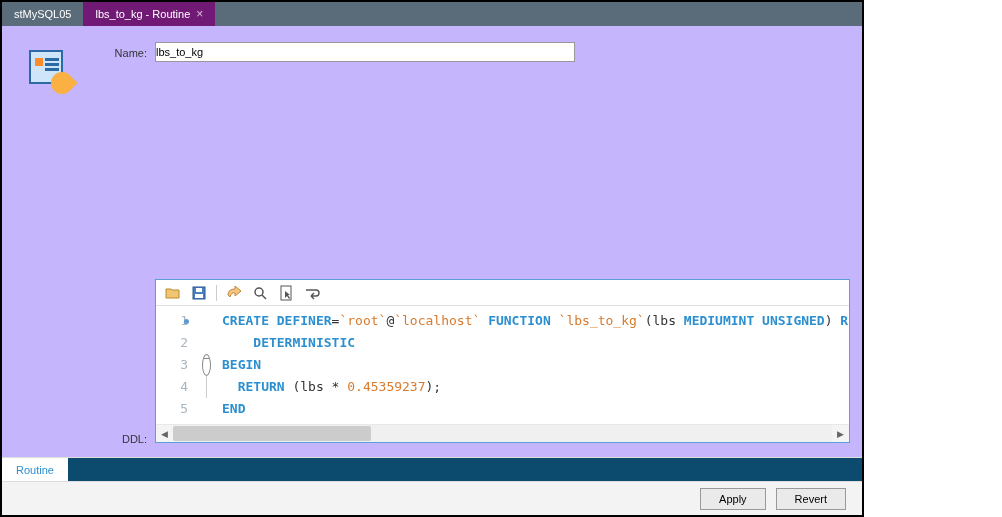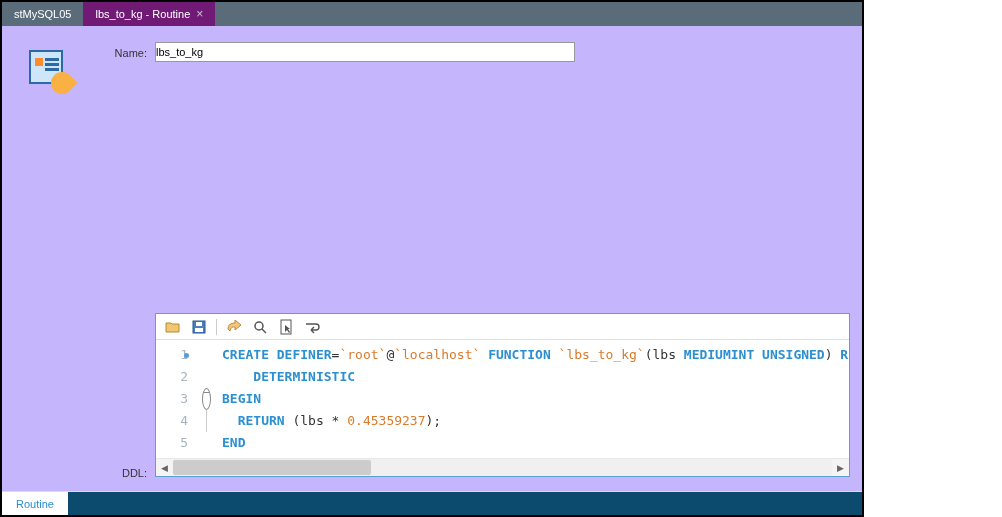--- a/index.html
+++ b/index.html
@@ -155,6 +155,10 @@
     <div class="btab active">Routine</div>
   </div>
 
+  <div class="footer">
+    <button class="btn">Apply</button>
+    <button class="btn">Revert</button>
+  </div>
 </div>
 
 </body></html>

